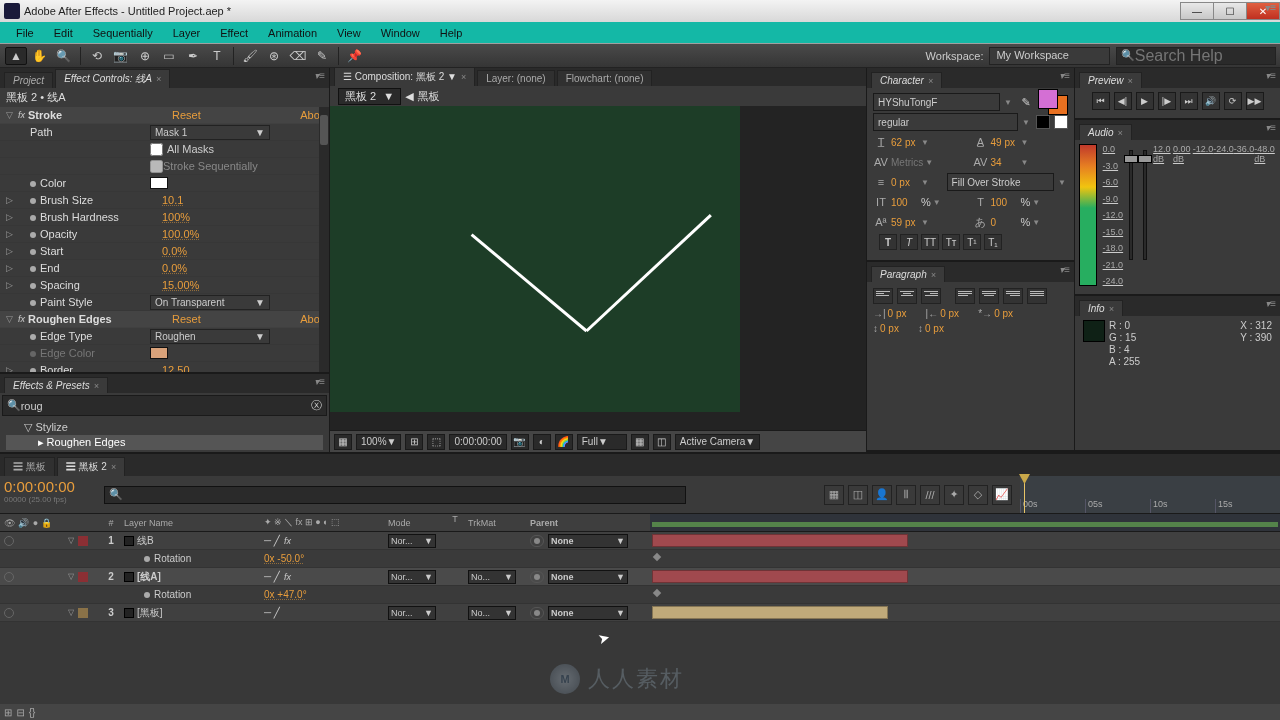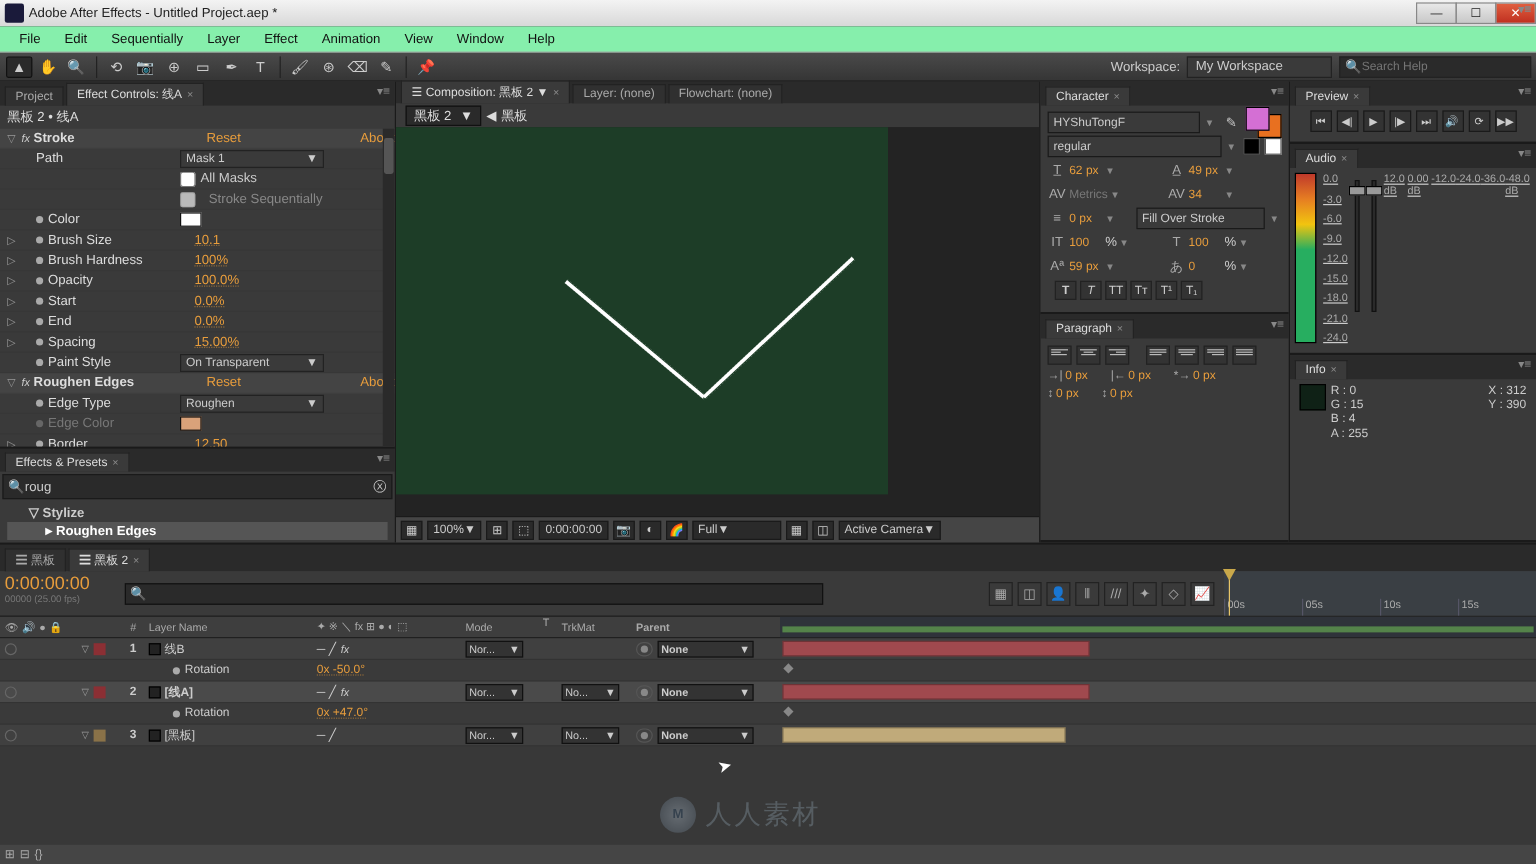--- a/index.html
+++ b/index.html
@@ -29,7 +29,7 @@
   .winbtn.close { background:linear-gradient(#e06040,#c03020); color:white; }
   
   
-  .menubar { height:22px; background:#86efac; display:flex; align-items:center; padding-left:6px; color:#111; border-bottom:1px solid #a0a0a0; }
+  .menubar { height:22px; background:#14b8a6; display:flex; align-items:center; padding-left:6px; color:#111; border-bottom:1px solid #a0a0a0; }
   .menubar span { padding:2px 10px; }
   
   

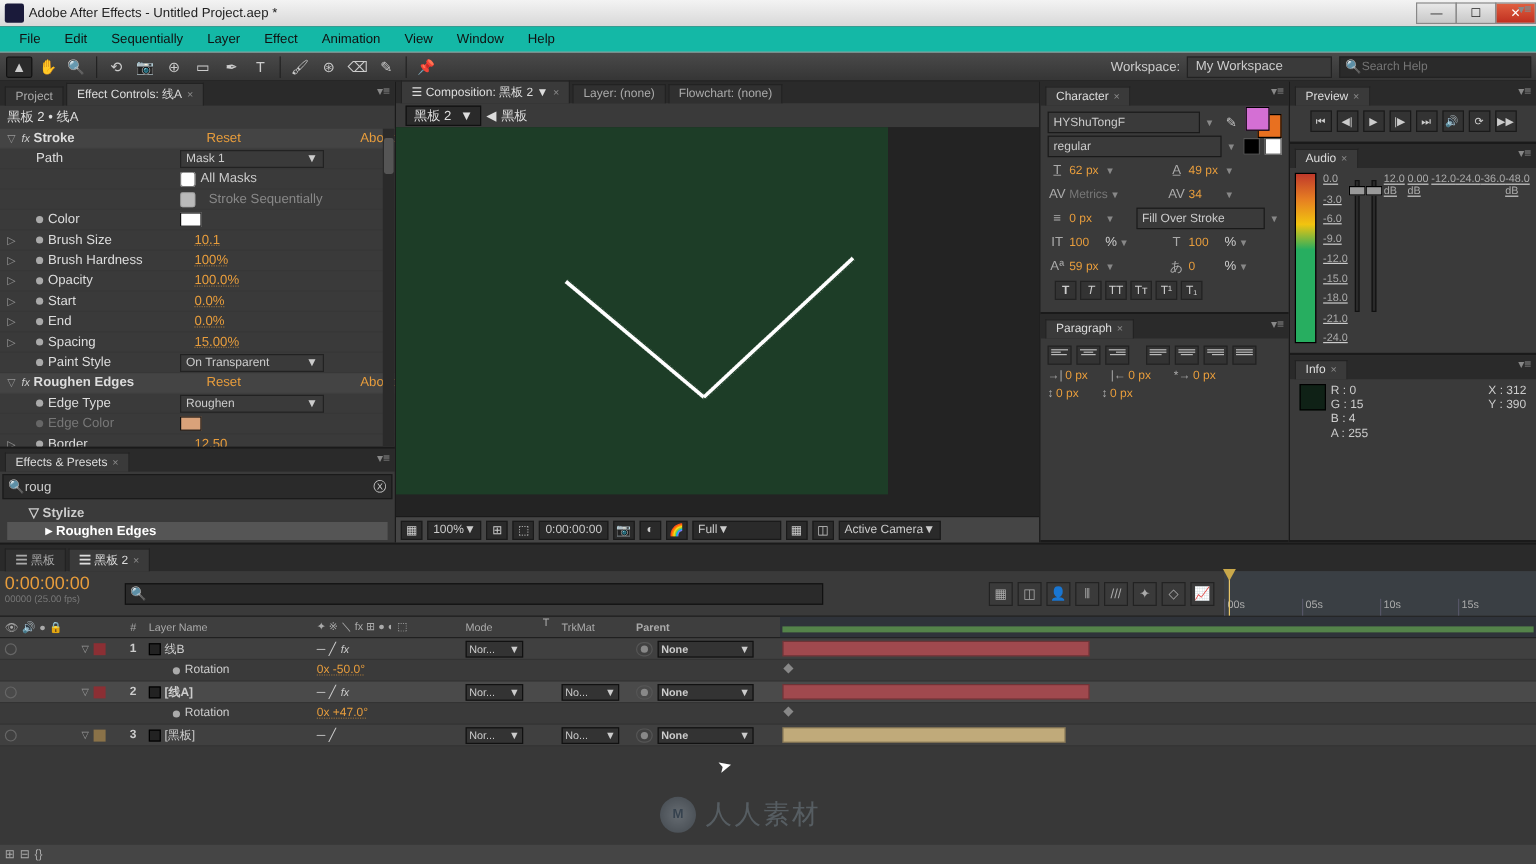--- a/index.html
+++ b/index.html
@@ -40,7 +40,7 @@
   .workspace { margin-left:auto; display:flex; align-items:center; gap:6px; }
   .ws-select { background:#3a3a3a; border:1px solid #222; color:#ccc; padding:1px 40px 1px 6px; font-size:11px; height:18px; }
   .search-help { display:flex; align-items:center; background:#2a2a2a; border:1px solid #222; padding:0 4px; width:160px; height:18px; }
-  .search-help input { background:transparent; border:none; color:#ccc; font-size:10px; width:100%; outline:none; }
+  .search-help input { background:transparent; border:none; color:#ccc; font-size:16px; width:100%; outline:none; }
   
   
   .cols { display:flex; height:384px; }

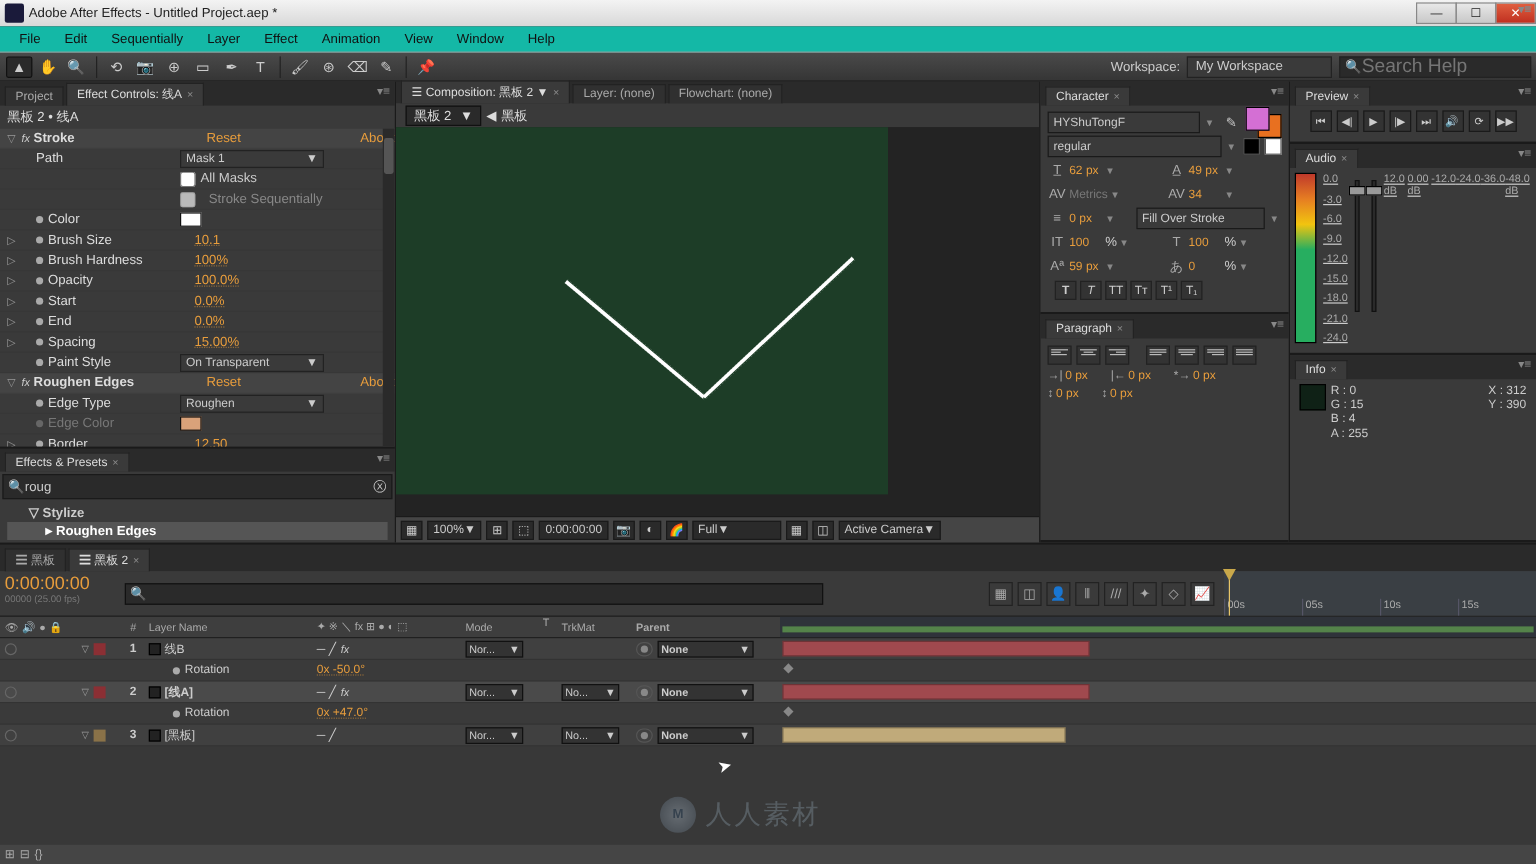--- a/index.html
+++ b/index.html
@@ -50,7 +50,7 @@
   .right2 { width:206px; display:flex; flex-direction:column; background:var(--bg1); border-left:1px solid #1a1a1a; }
   
   
-  .tabs { height:20px; display:flex; align-items:flex-end; background:var(--bg0); padding-left:4px; position:relative; }
+  .tabs { height:20px; display:flex; align-items:flex-end; background:var(--bg0); padding-left:4px; position:relative;font-style:italic; }
   .tab { padding:2px 8px; background:#303030; color:#aaa; font-size:10px; margin-right:2px; border:1px solid #222; border-bottom:none; cursor:default; position:relative; }
   .tab.on { background:var(--bg1); color:#ddd; }
   .tab .x { margin-left:4px; color:#888; font-size:9px; }

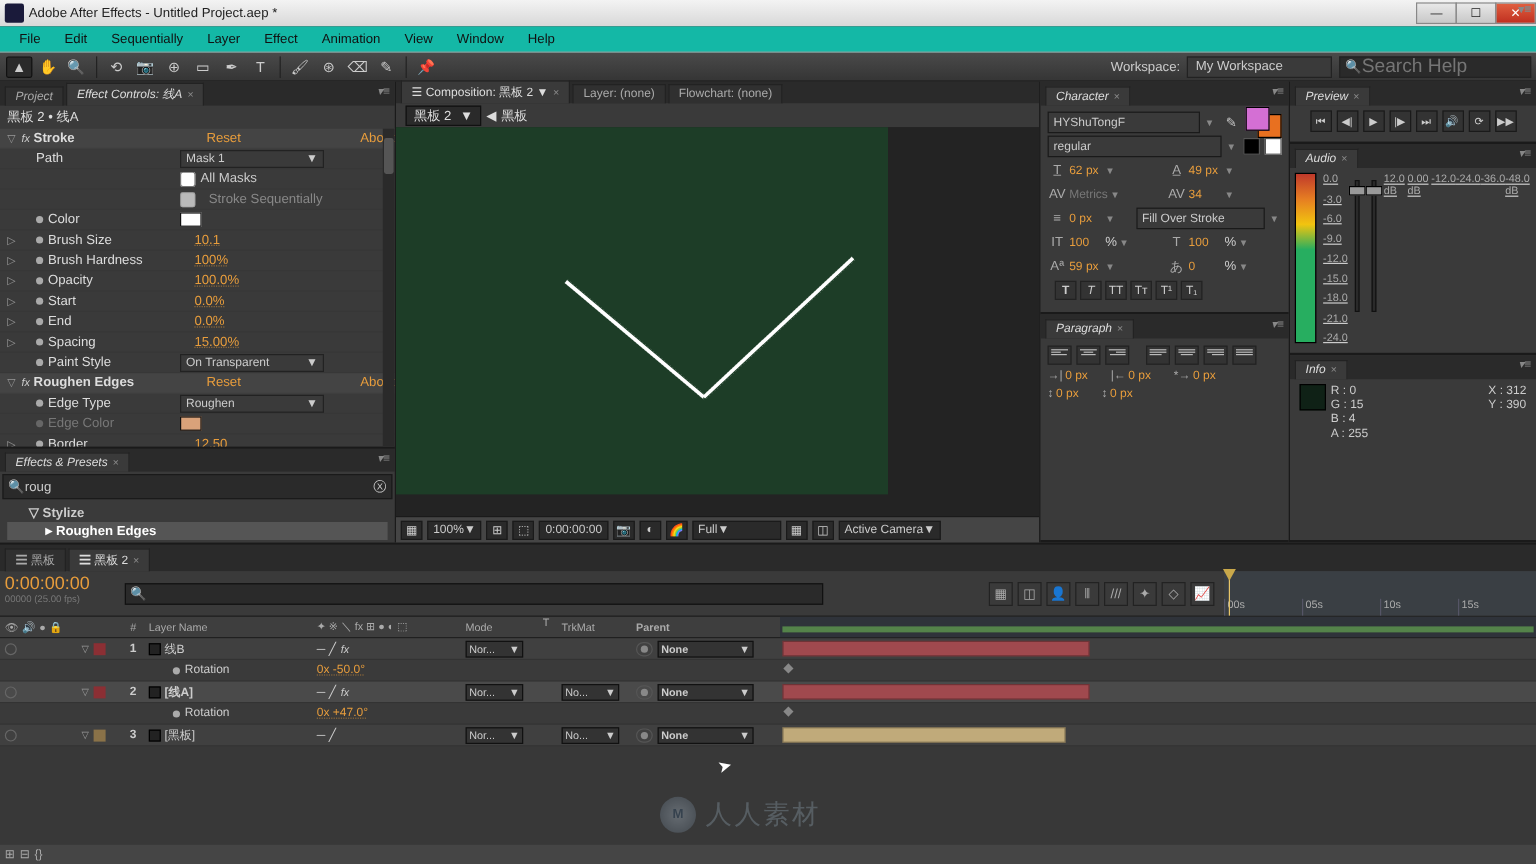--- a/index.html
+++ b/index.html
@@ -275,7 +275,7 @@
       <div class="ec-row">
           <span class="ec-name ind"></span>
           <input type="checkbox" disabled="" style=""> 
-          <span class="ec-val dim" style="margin-left:11px">Stroke Sequentially</span>
+          <span class="ec-val dim" style="margin-left:0">Stroke Sequentially</span>
         </div>
       <div class="ec-row">
           <span class="ec-name ind"><span class="ec-dot"></span><span>Color</span></span>

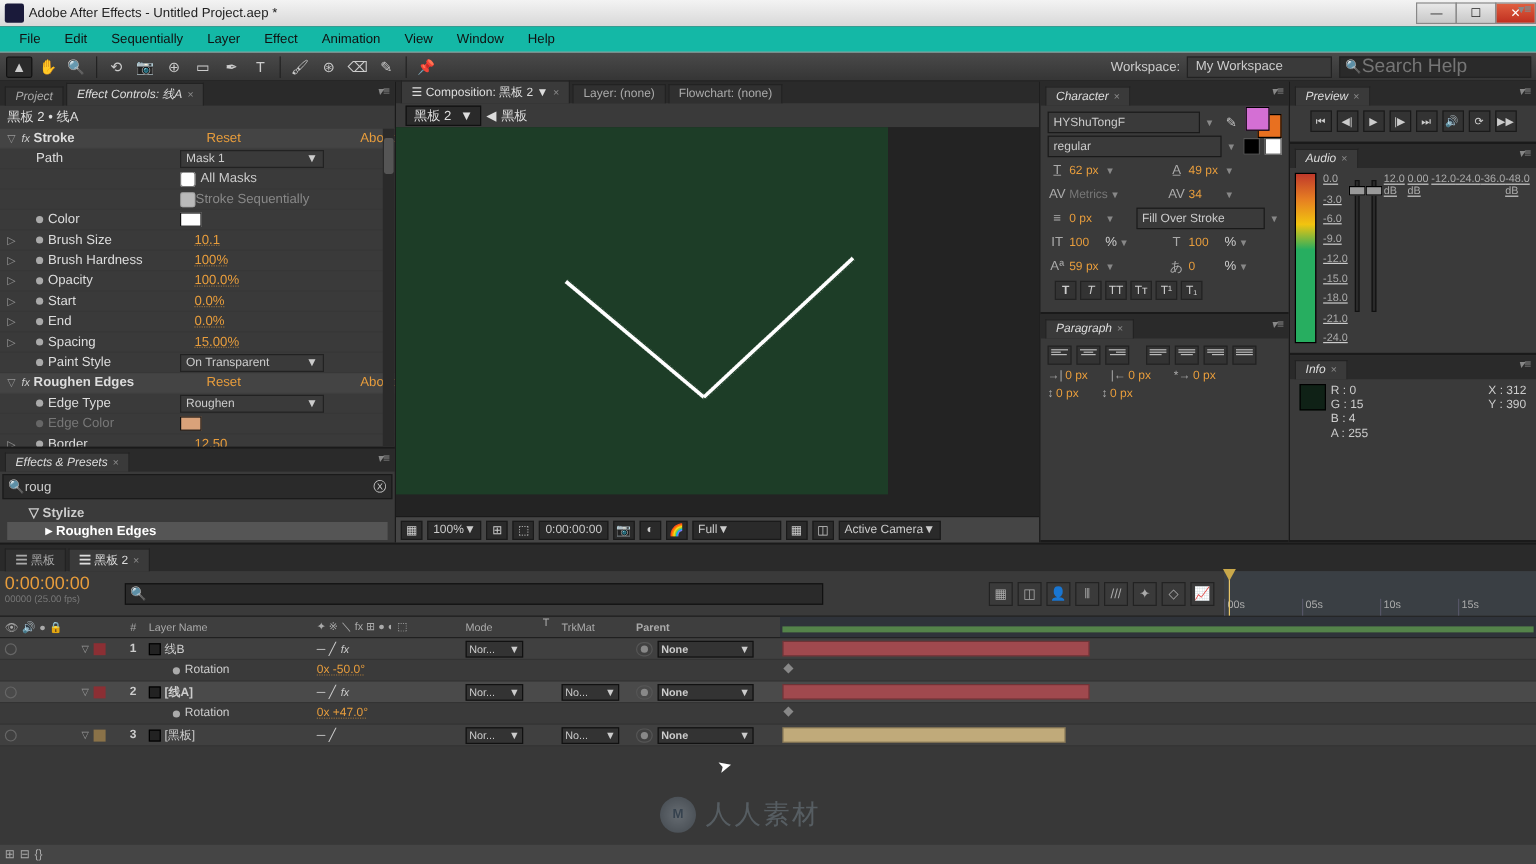--- a/index.html
+++ b/index.html
@@ -79,7 +79,7 @@
   .ep-search { display:flex; align-items:center; padding:2px 4px; background:#2a2a2a; margin:2px; border:1px solid #1a1a1a; }
   .ep-search input { flex:1; background:transparent; border:none; color:#ccc; outline:none; font-size:11px; }
   .ep-tree { padding:2px 6px; }
-  .ep-item { padding:1px 0 1px 18px;font-weight:bold; }
+  .ep-item { padding:1px 0 1px 18px; }
   .ep-item.sel { background:#555; color:#fff; padding-left:32px; }
   
   

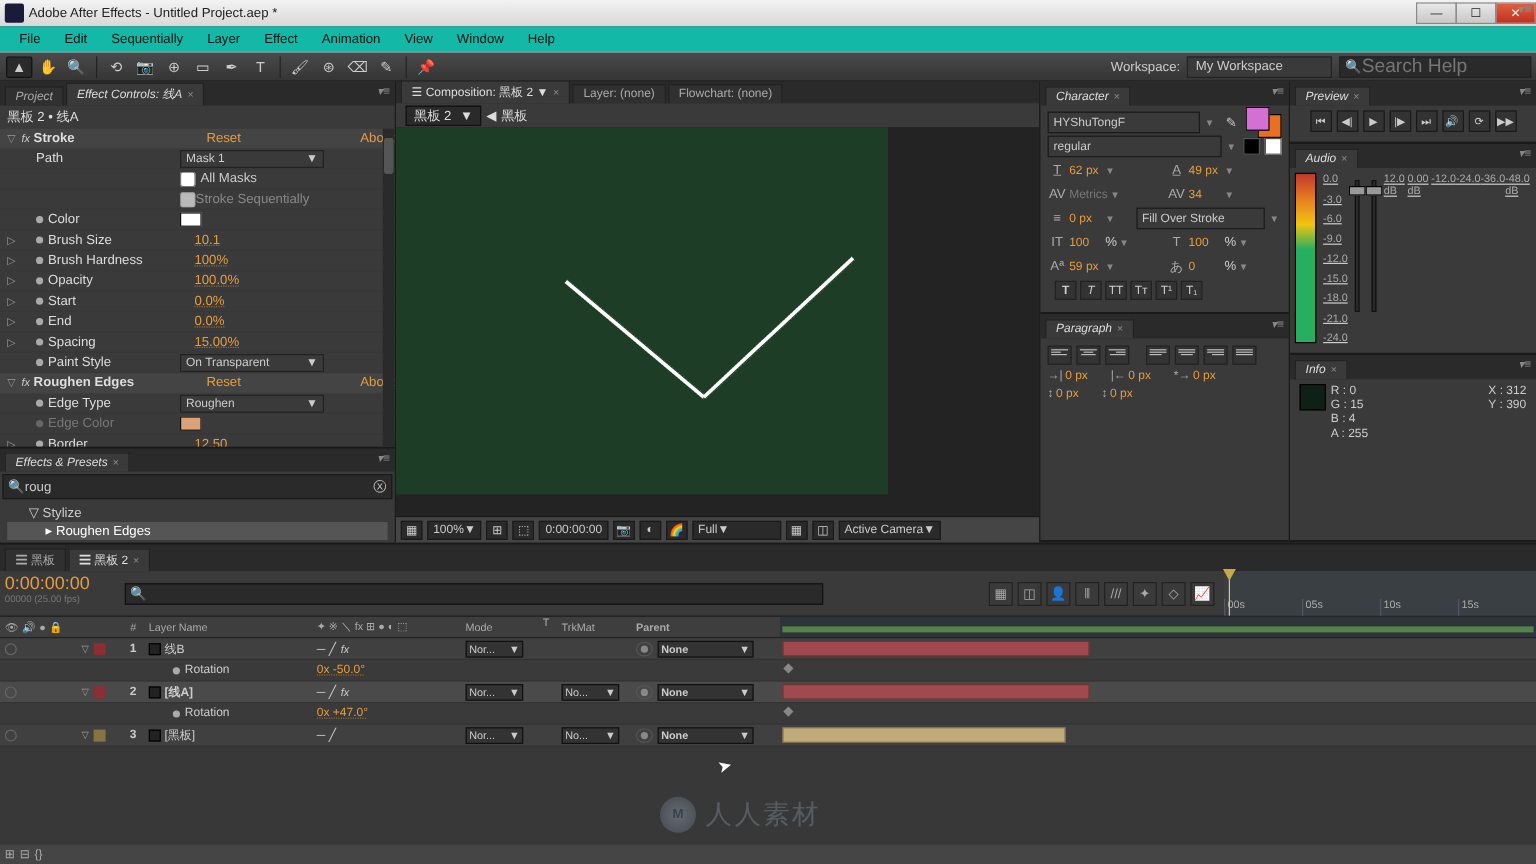--- a/index.html
+++ b/index.html
@@ -391,7 +391,7 @@
       <div class="cf-item cf-btn">📷</div>
       <div class="cf-item cf-btn">◐</div>
       <div class="cf-item cf-btn">🌈</div>
-      <div class="cf-item" style="width:74px"><span>Full</span> ▼</div>
+      <div class="cf-item" style="width:50px"><span>Full</span> ▼</div>
       <div class="cf-item cf-btn">▦</div>
       <div class="cf-item cf-btn">◫</div>
       <div class="cf-item"><span>Active Camera</span> ▼</div>

